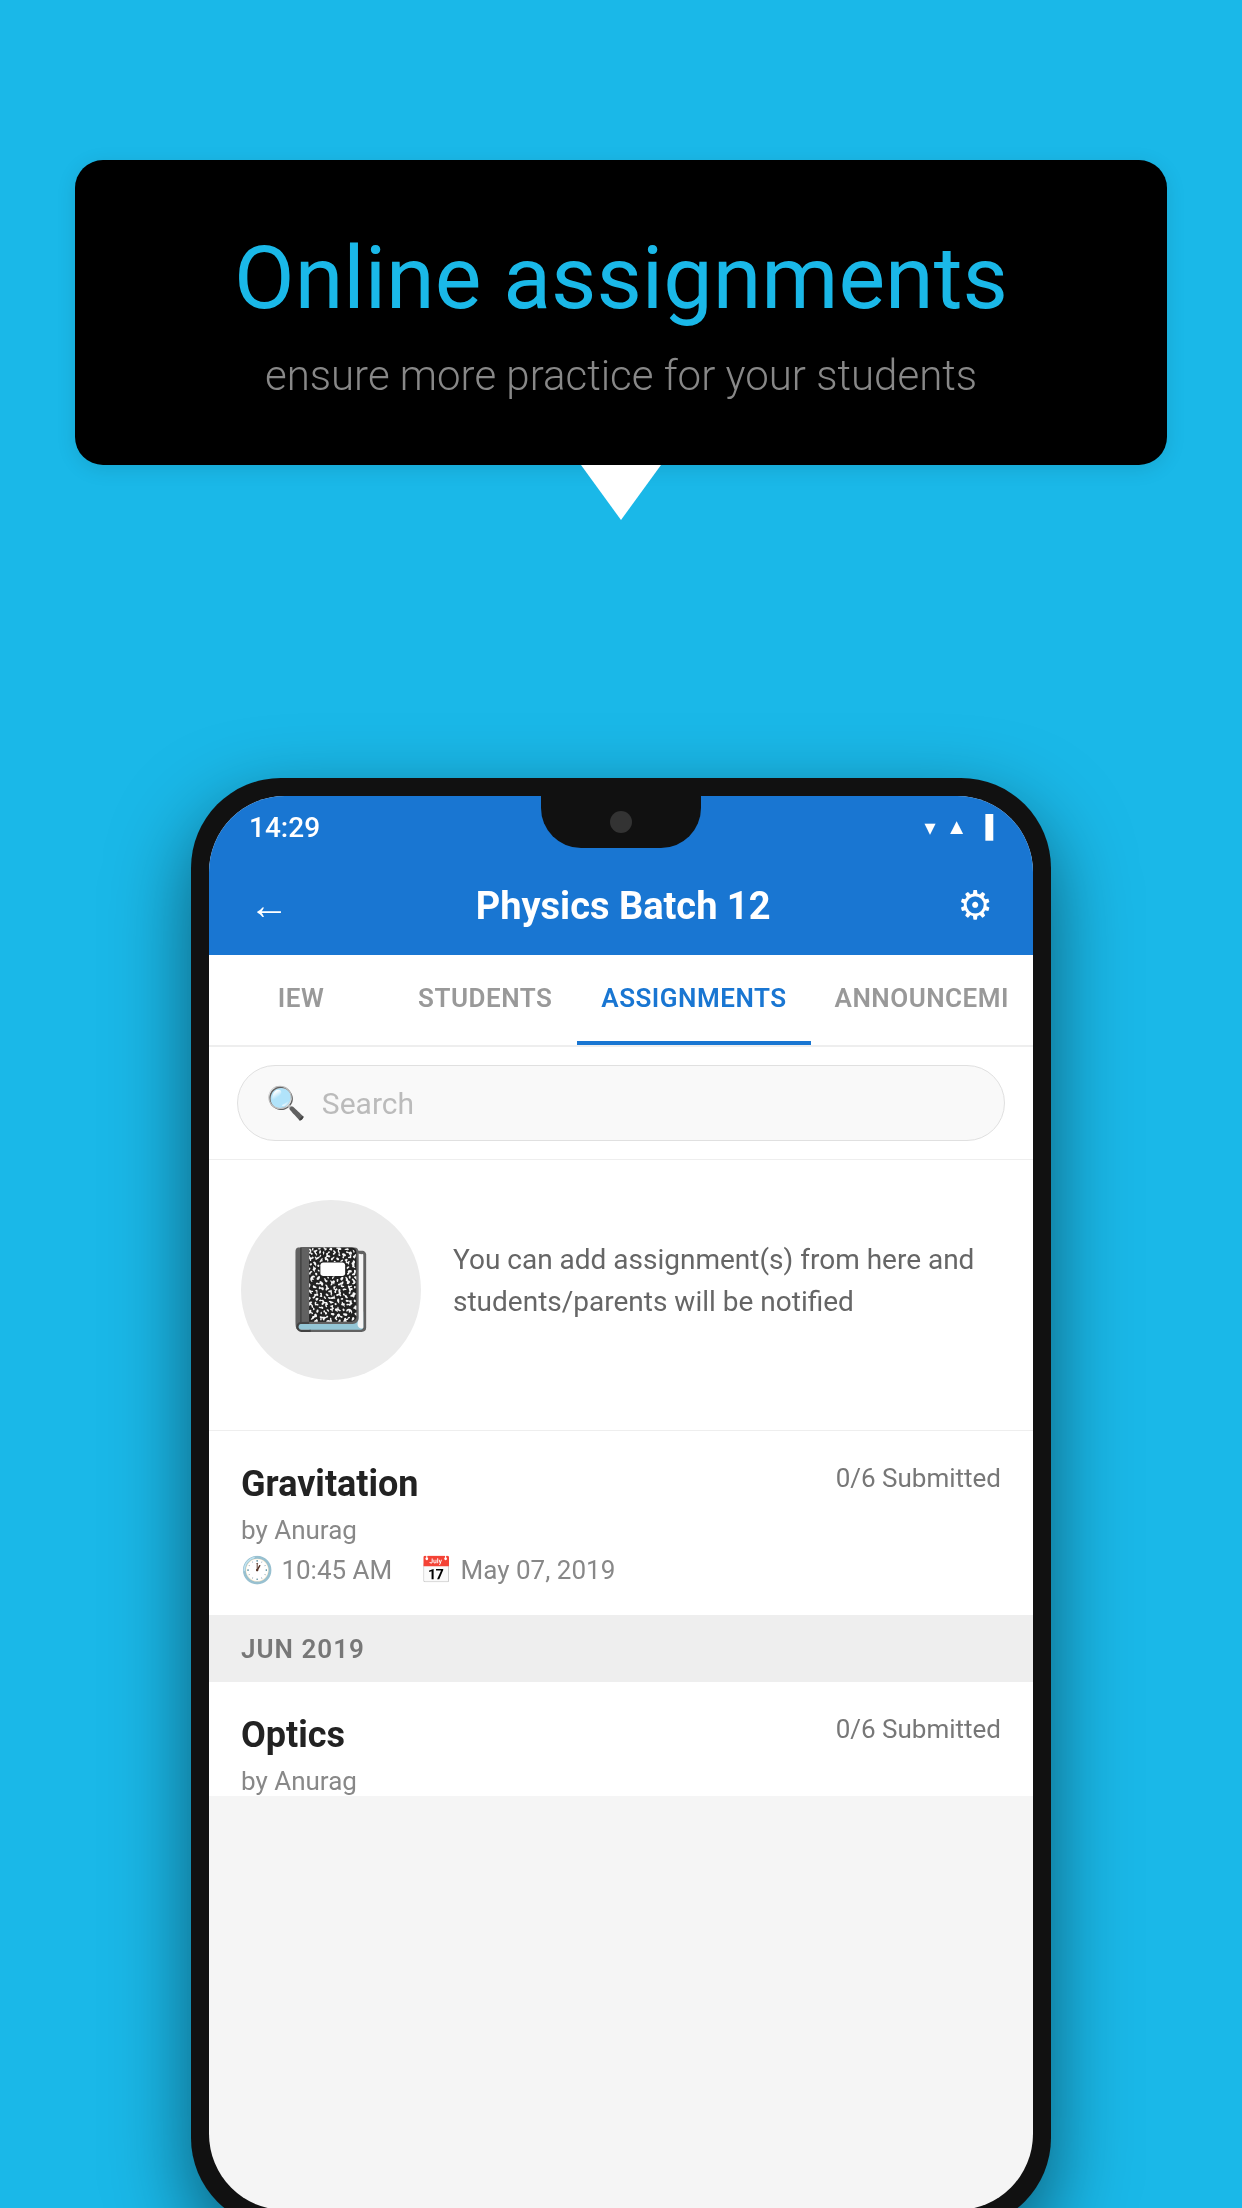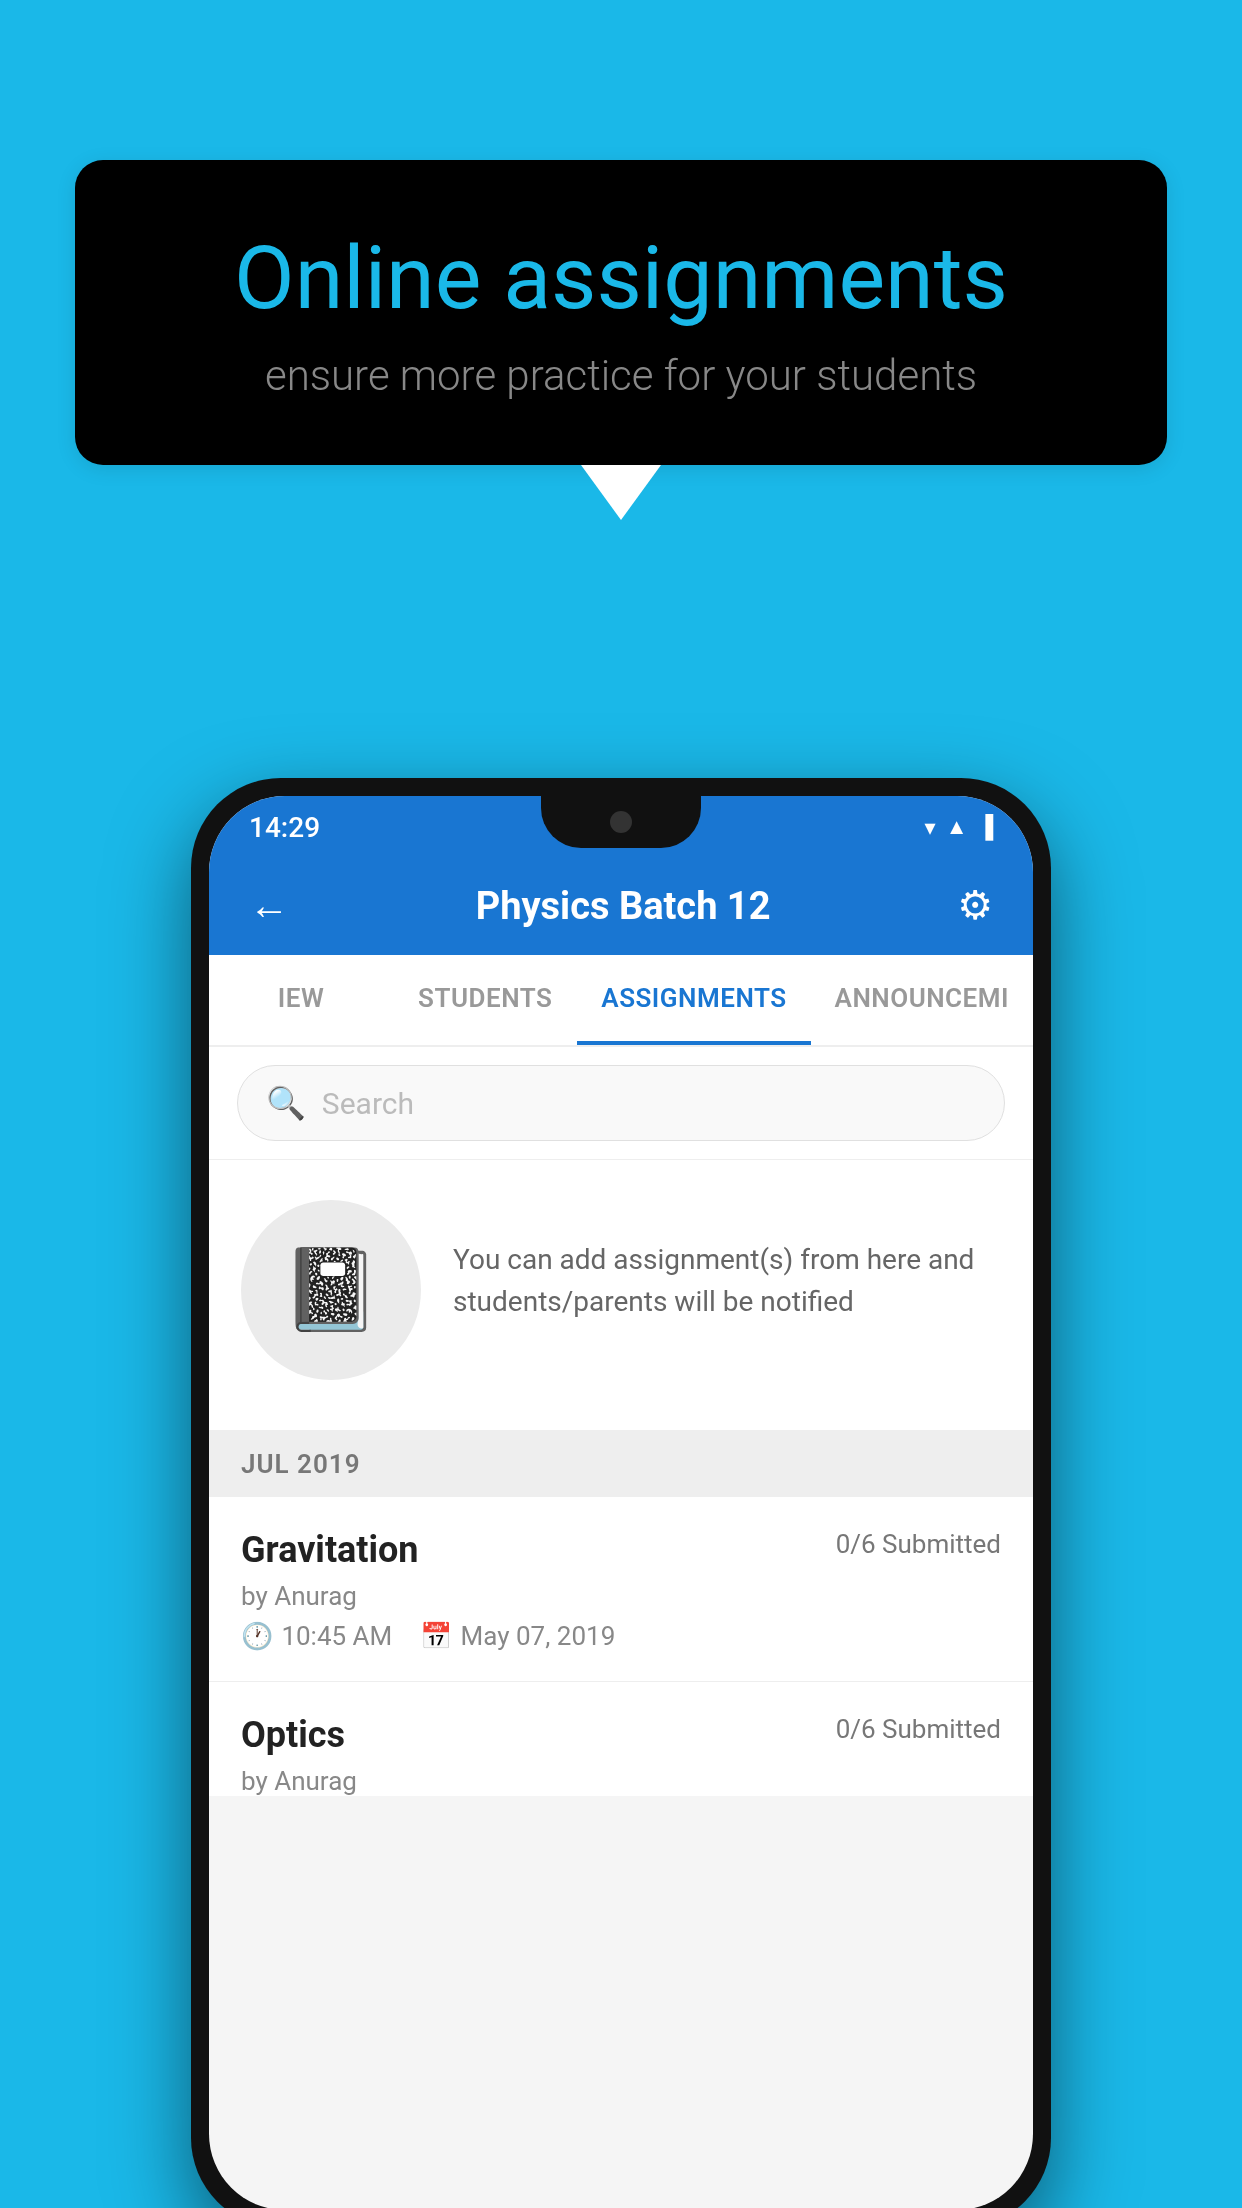--- a/index.html
+++ b/index.html
@@ -357,7 +357,6 @@
       </div>
     </div>
 
-    <div class="section-header">JUL 2019</div>
 
     <div class="assignment-item">
       <div class="assignment-item-top">

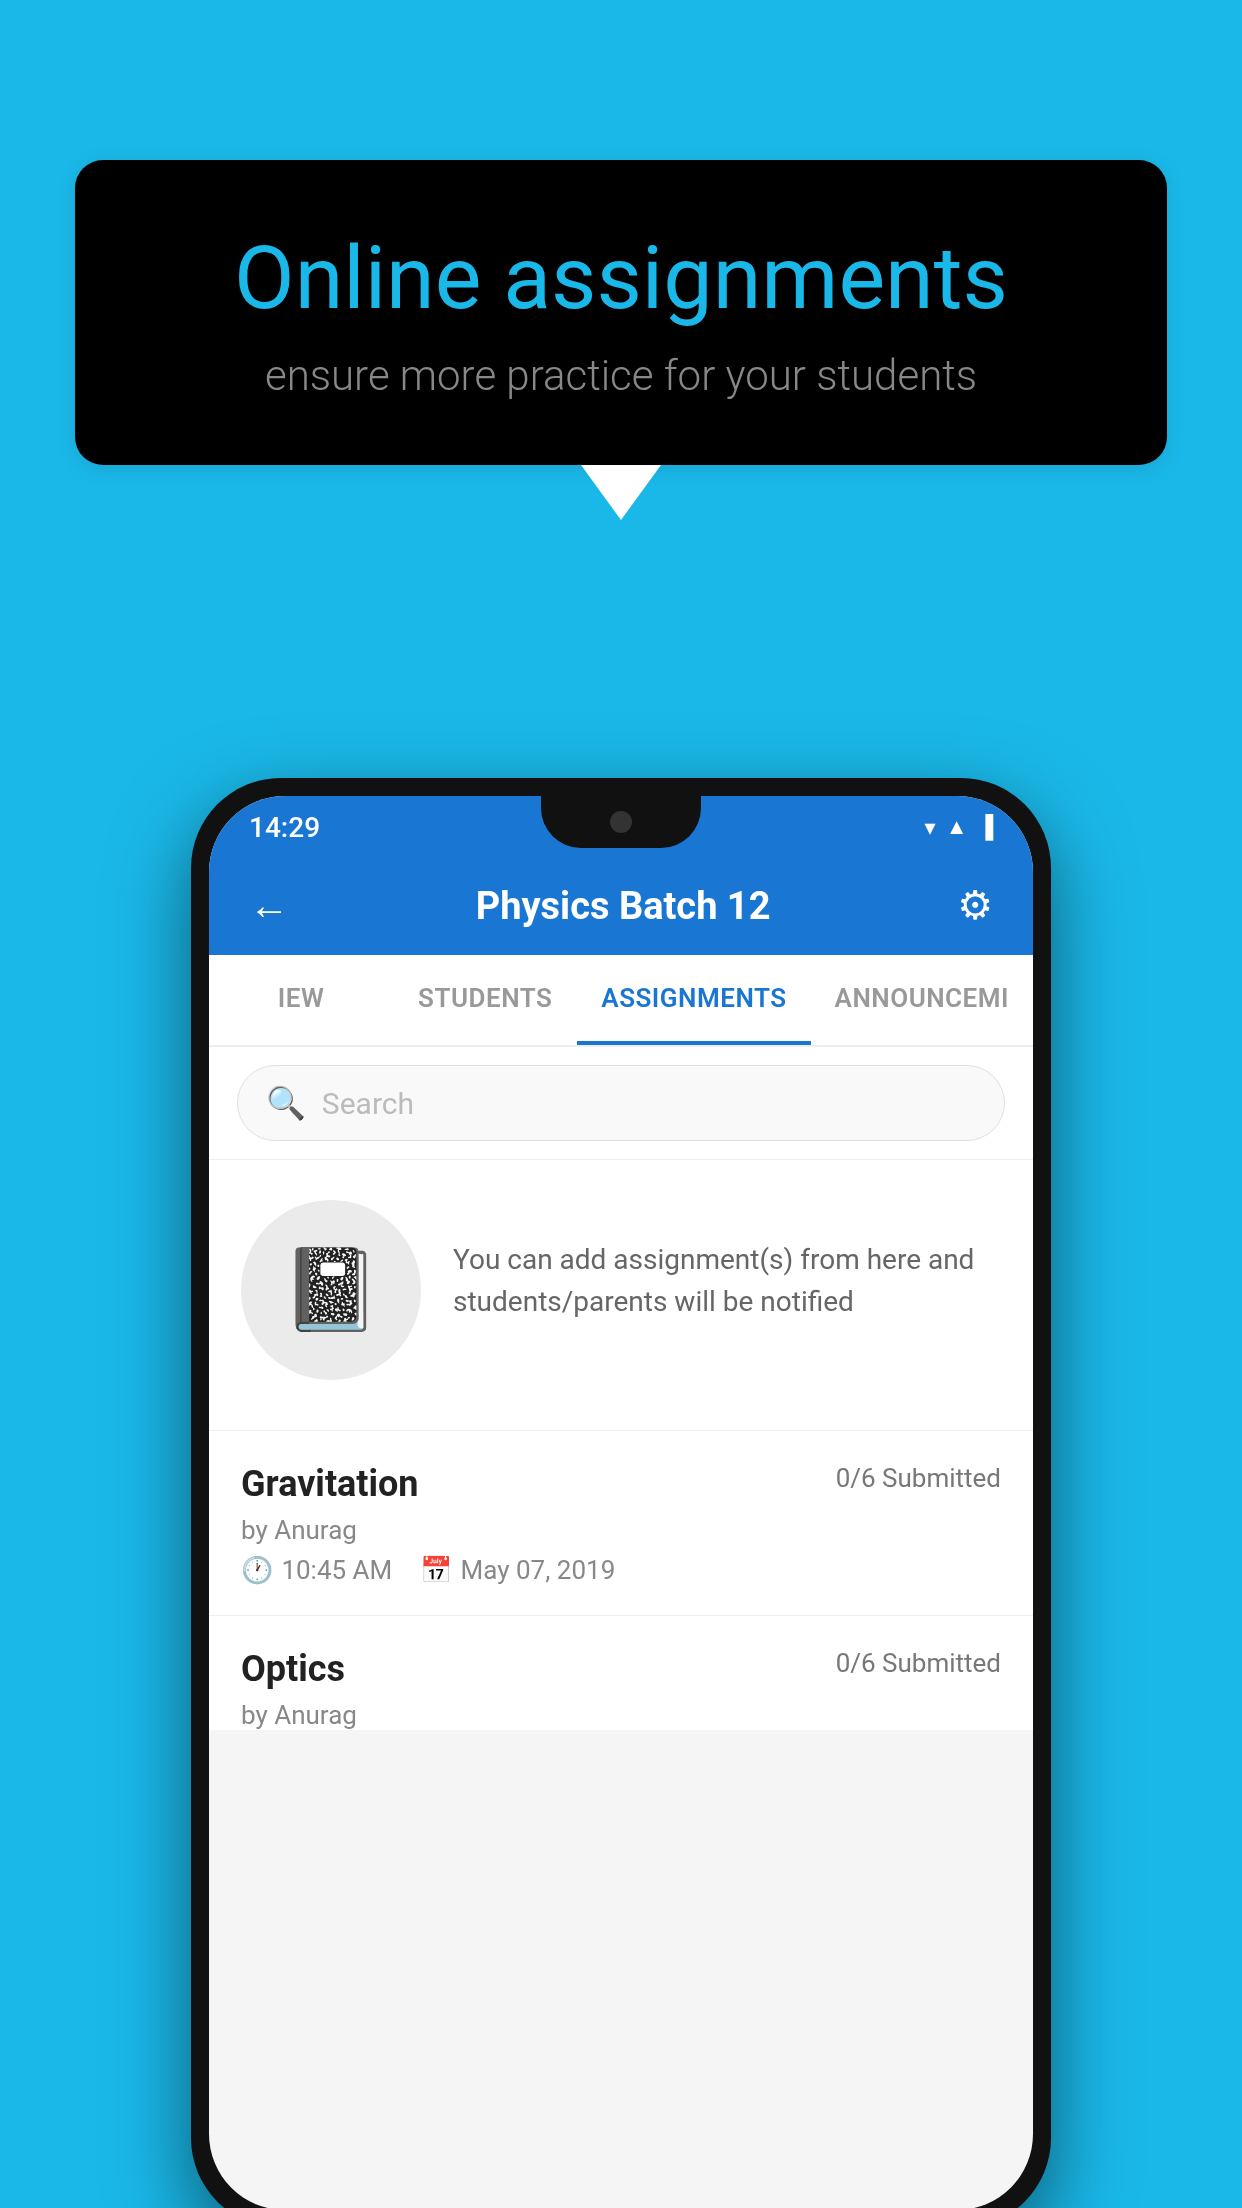--- a/index.html
+++ b/index.html
@@ -376,6 +376,7 @@
       </div>
     </div>
 
+    <div class="section-header">JUN 2019</div>
 
     <div class="assignment-item-partial">
       <div class="assignment-item-top">

